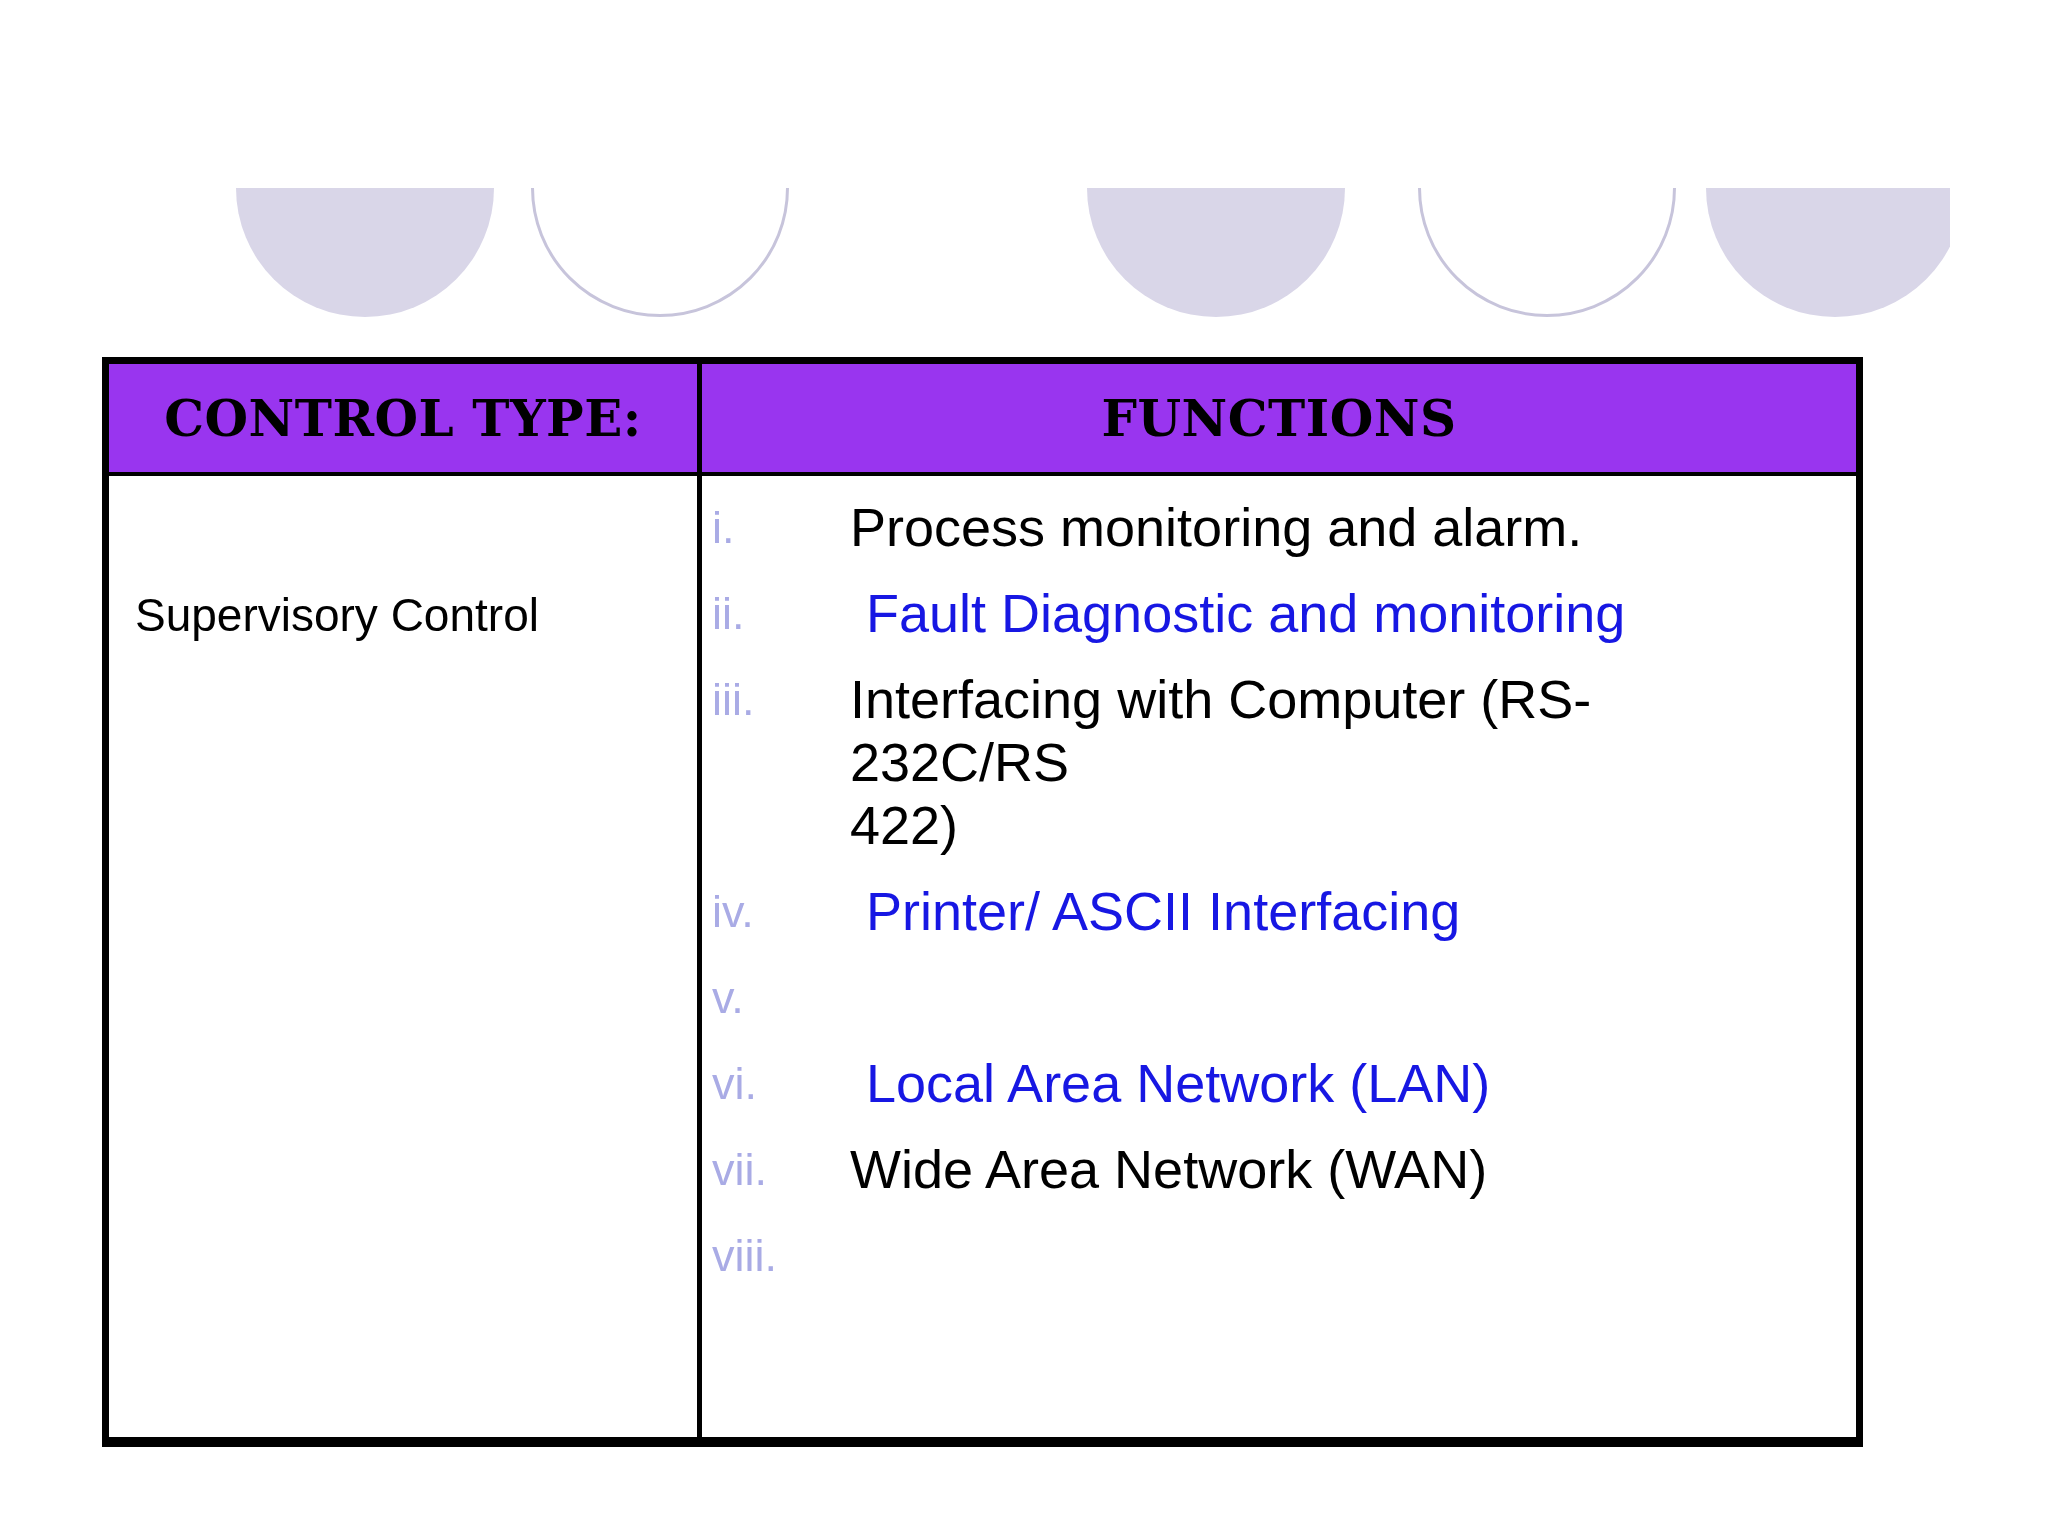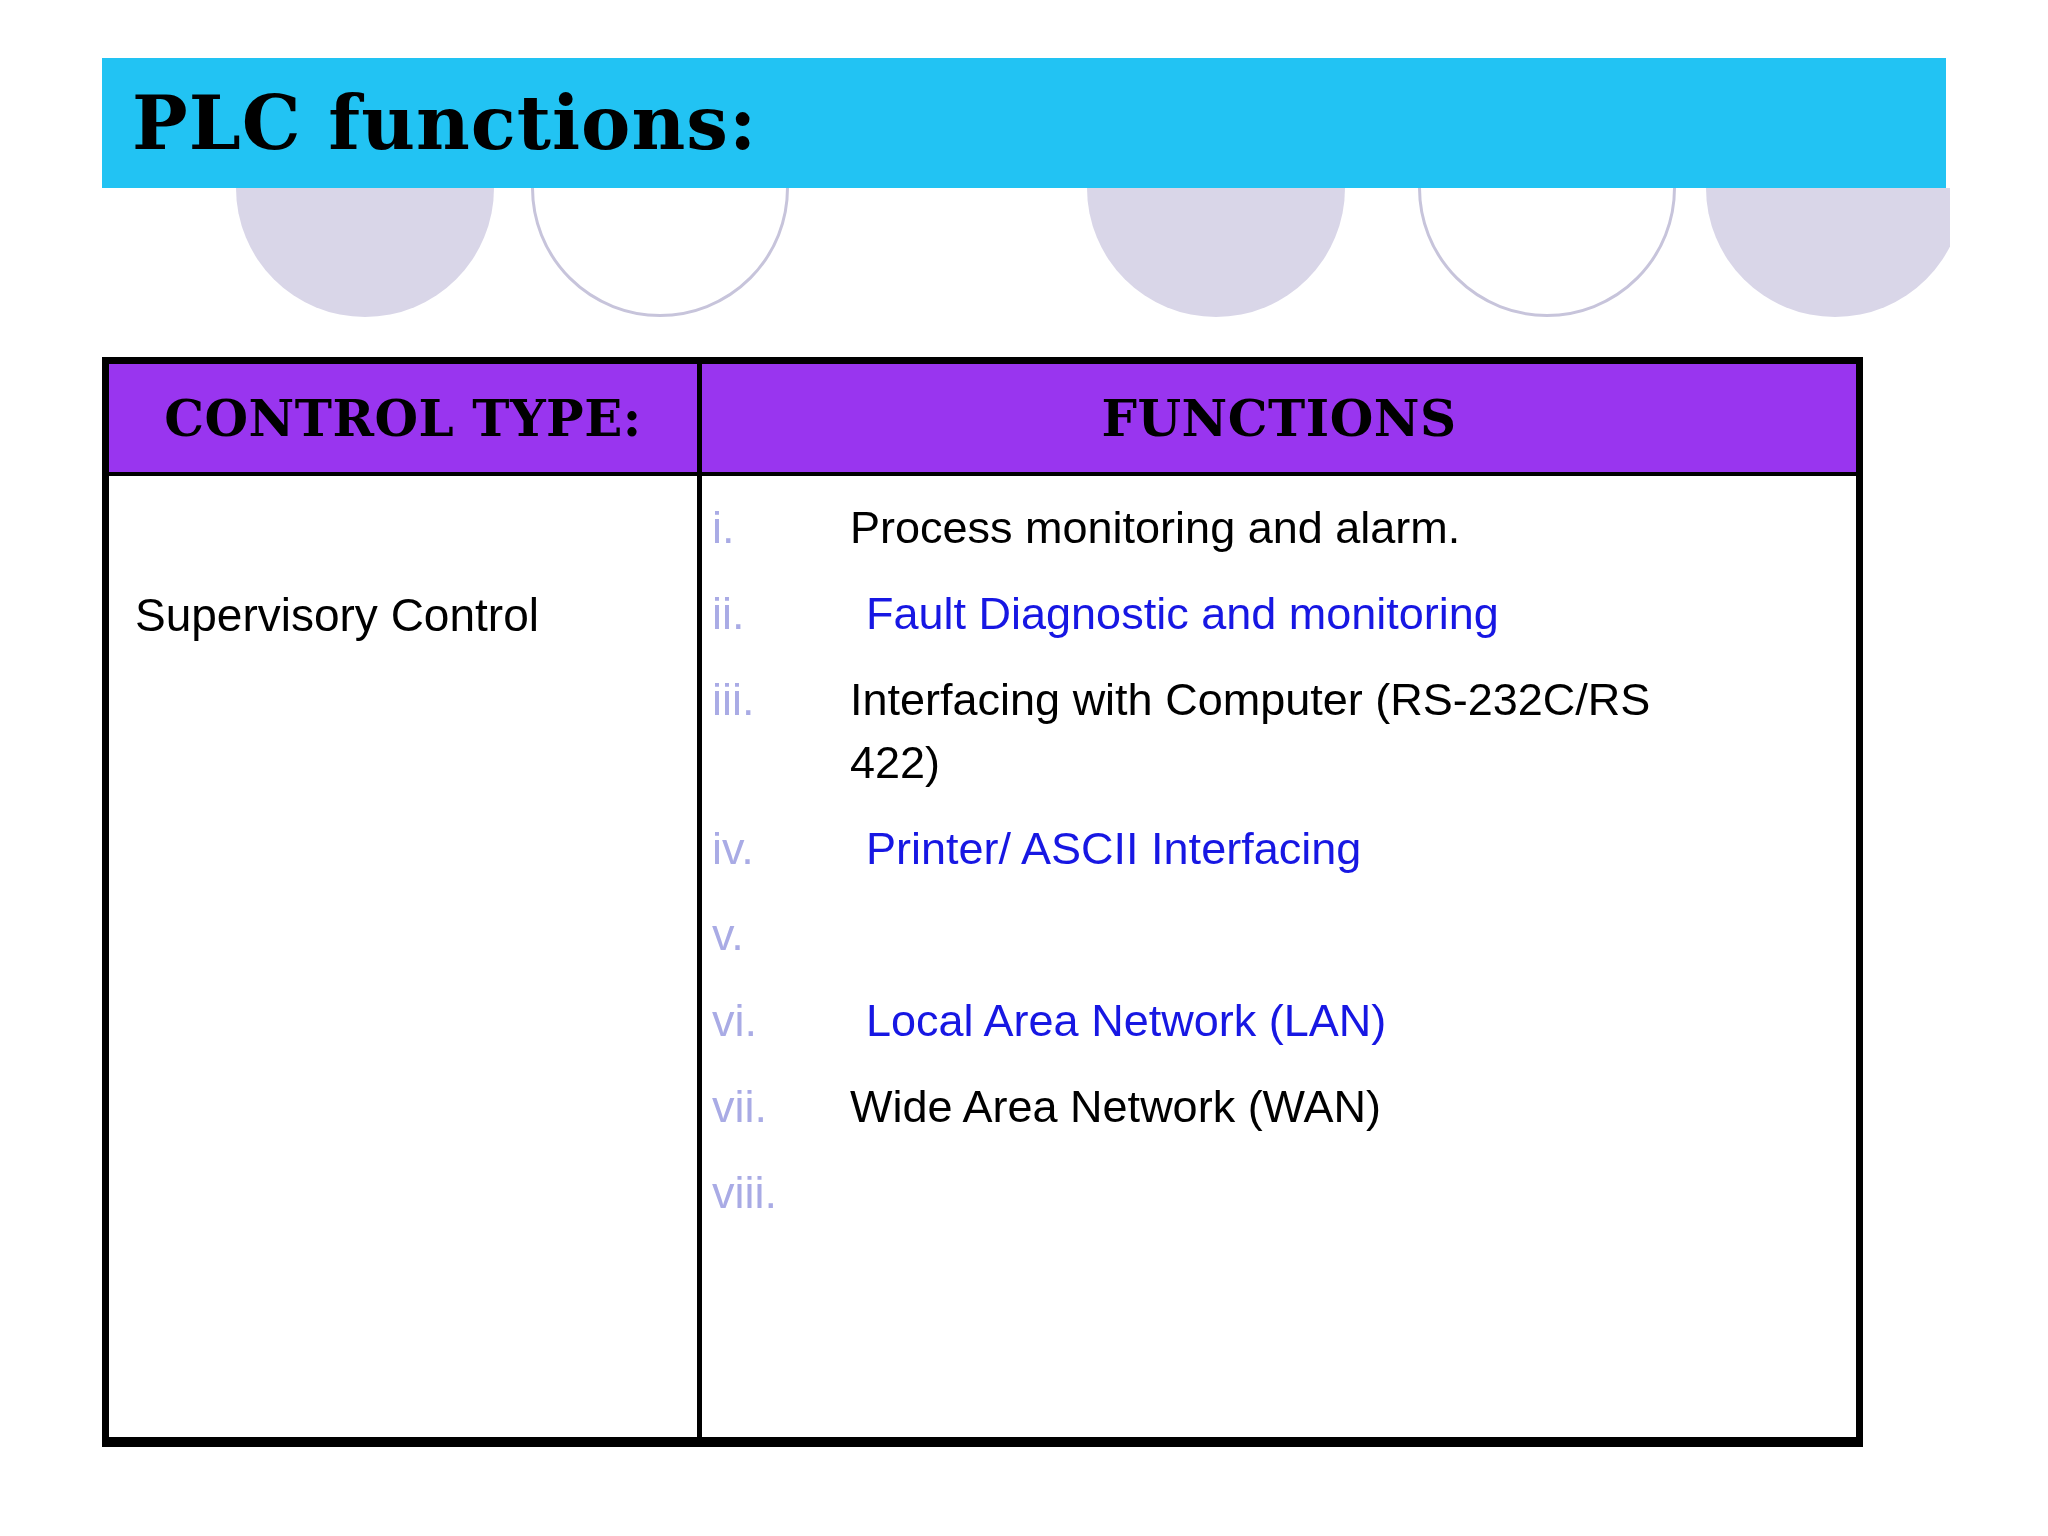--- a/index.html
+++ b/index.html
@@ -84,9 +84,6 @@
 
 <div class="slide">
 
-  <div class="banner">
-    <div class="title">PLC functions:</div>
-  </div>
 
   <div class="circles">
       <div class="circle"></div>

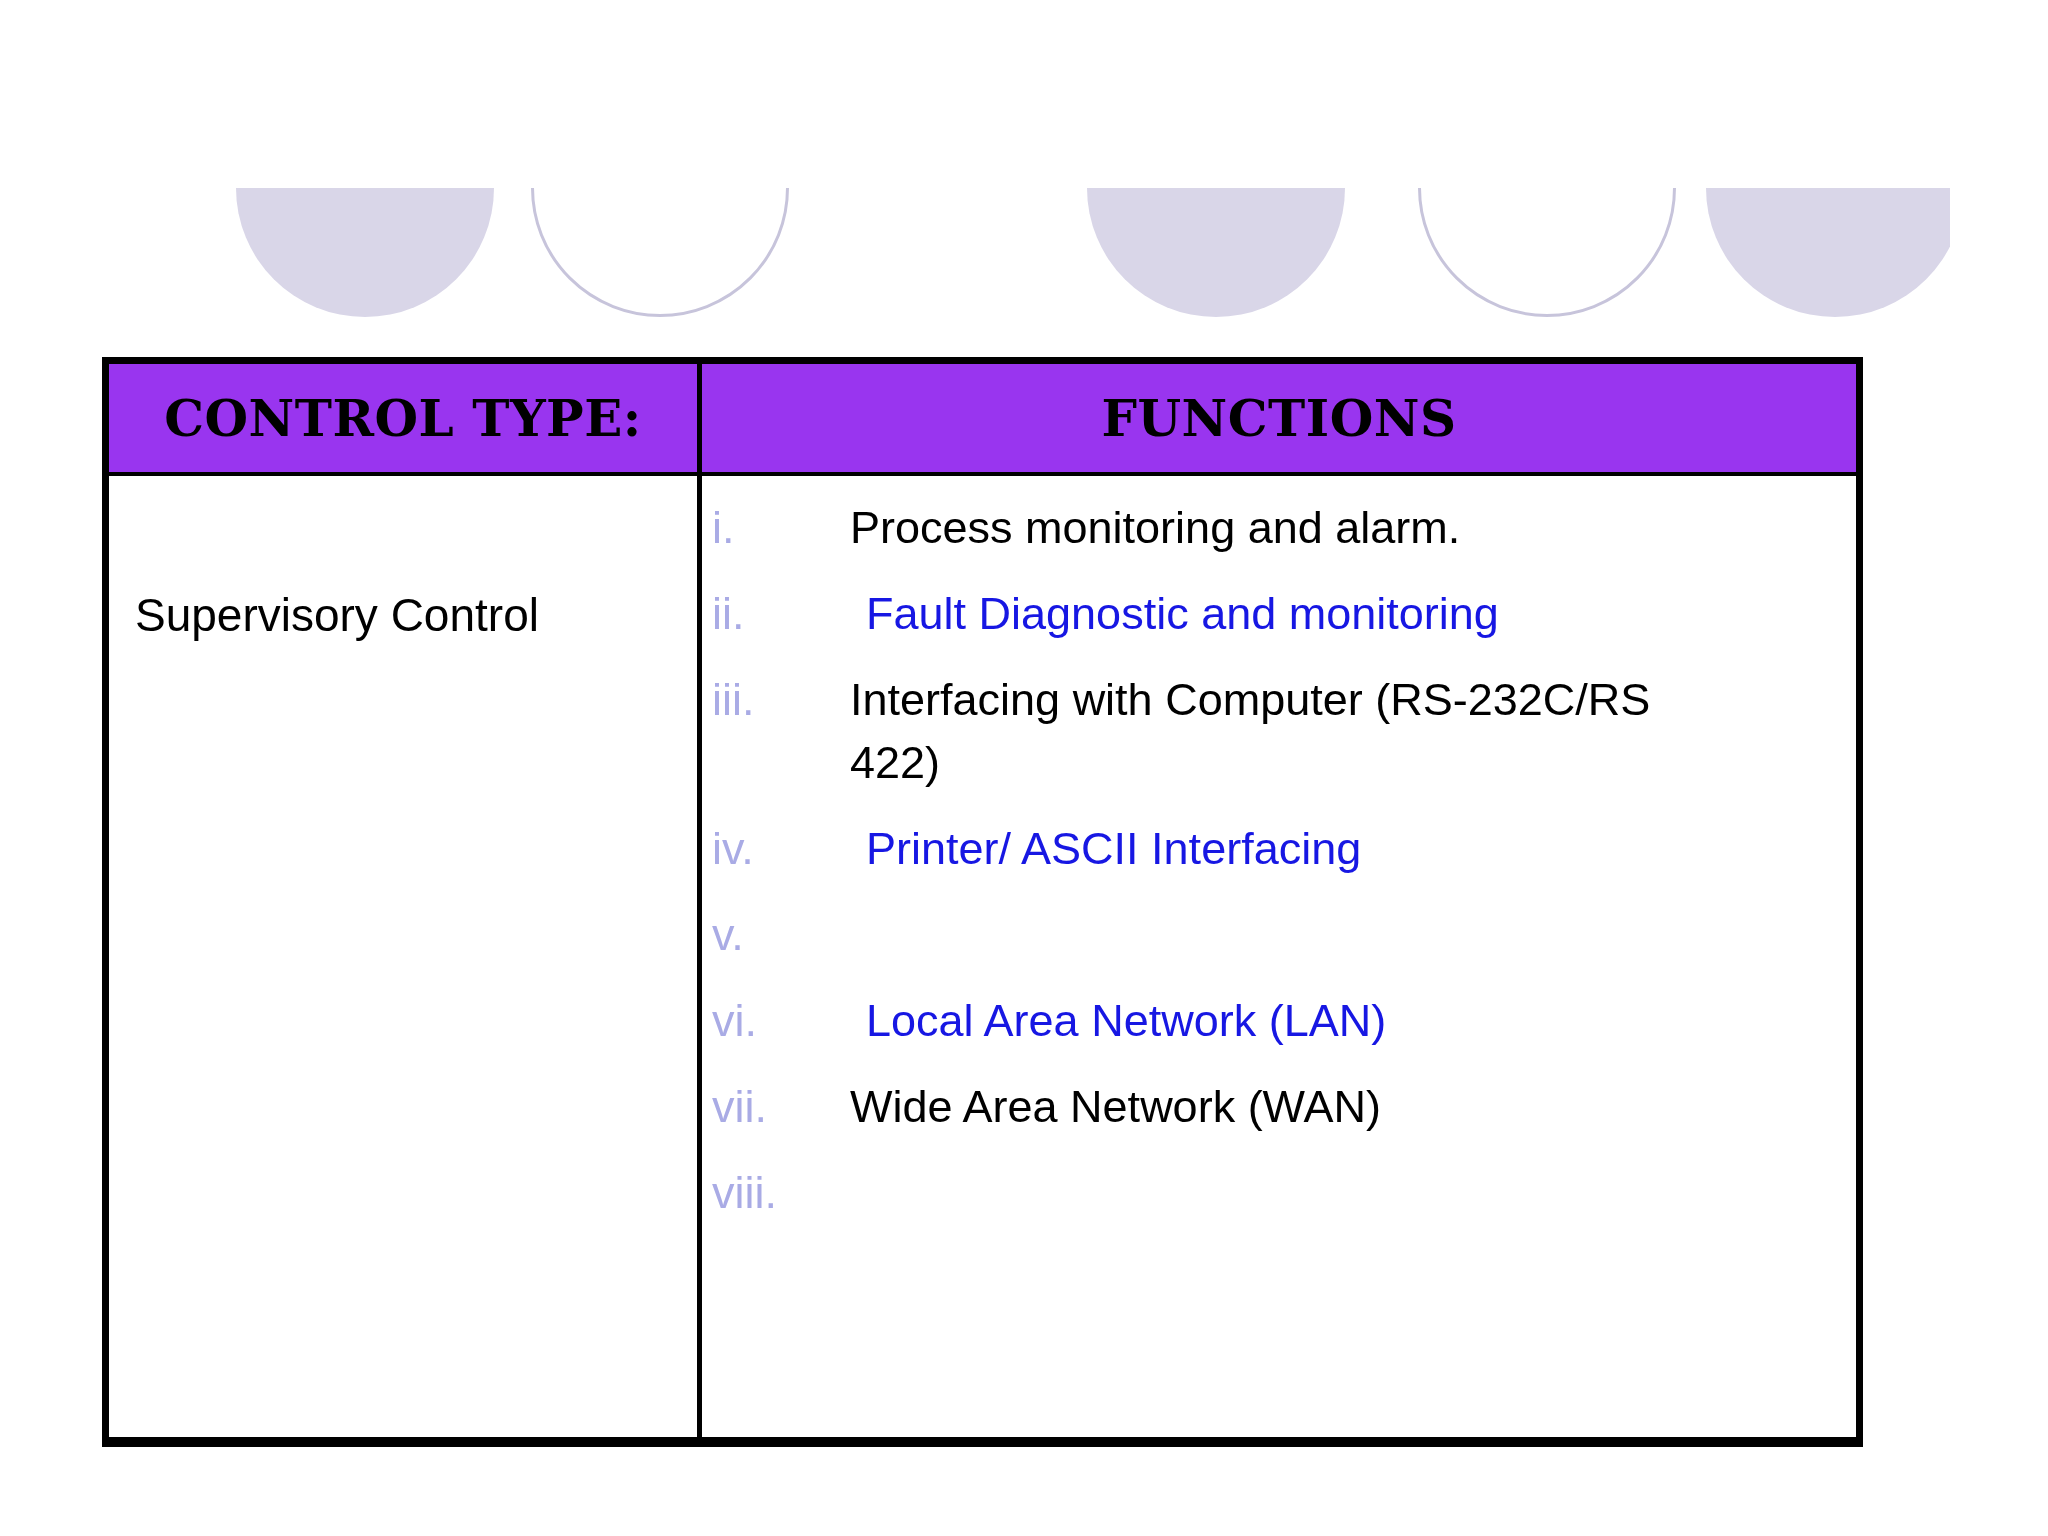--- a/index.html
+++ b/index.html
@@ -75,7 +75,7 @@
     font-size:45px; line-height:63px;
   }
   .fn-text{
-    flex:1; padding-right:50px; font-size:45px; line-height:63px; color:var(--ink);
+    flex:1; padding-right:50px; font-size:54px; line-height:63px; color:var(--ink);
   }
   .fn-text.blue{ color:var(--blue);margin-left:16px; }
 </style>

